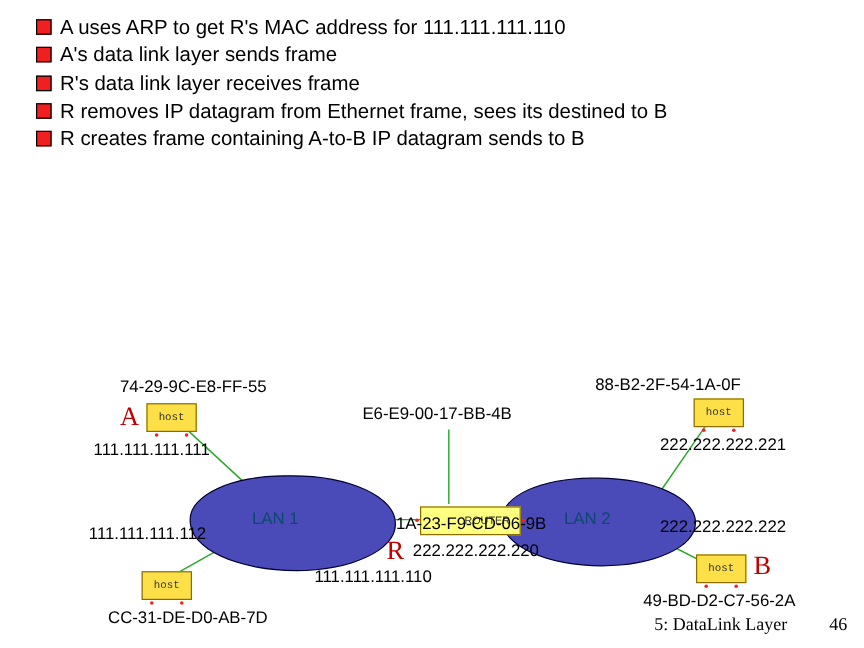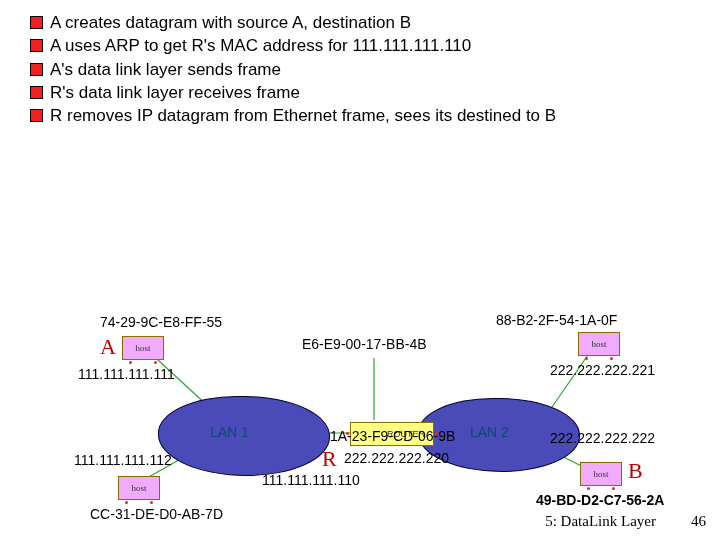--- a/index.html
+++ b/index.html
@@ -148,7 +148,6 @@
 
 <div class="content">
   <ul class="bullets">
-    <li>A creates datagram with source A, destination B</li>
     <li>A uses ARP to get R's MAC address for 111.111.111.110</li>
     <li>A's data link layer sends frame</li>
     <li>R's data link layer receives frame</li>

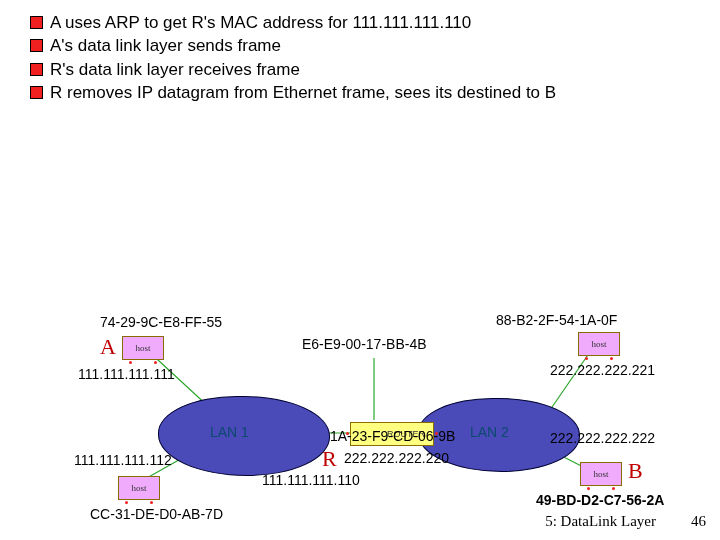--- a/index.html
+++ b/index.html
@@ -152,6 +152,7 @@
     <li>A's data link layer sends frame</li>
     <li>R's data link layer receives frame</li>
     <li>R removes IP datagram from Ethernet frame, sees its destined to B</li>
+    <li>R creates frame containing A-to-B IP datagram sends to B</li>
   </ul>
 </div>
 

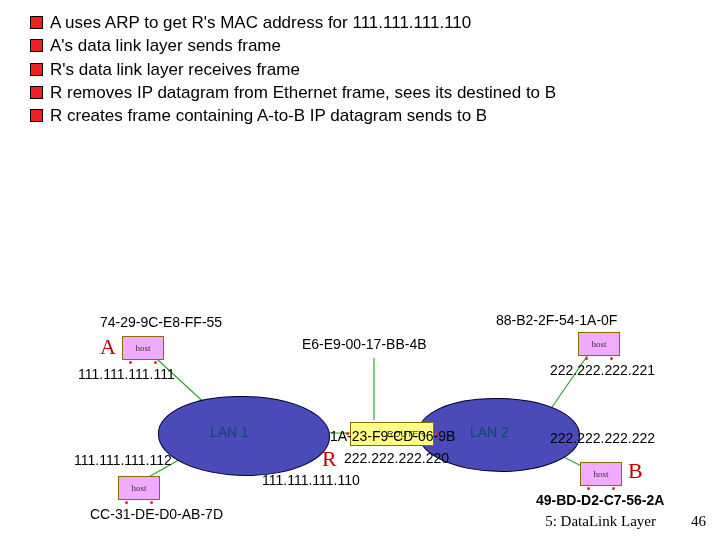--- a/index.html
+++ b/index.html
@@ -63,9 +63,9 @@
     position: absolute;
     width: 40px;
     height: 22px;
-    background: #f0abfc;
+    background: #fde047;
     border: 1px solid #8a6d00;
-    font-family: Liberation Serif, serif;
+    font-family: Liberation Mono, monospace;
     font-size: 9px;
     text-align: center;
     line-height: 22px;

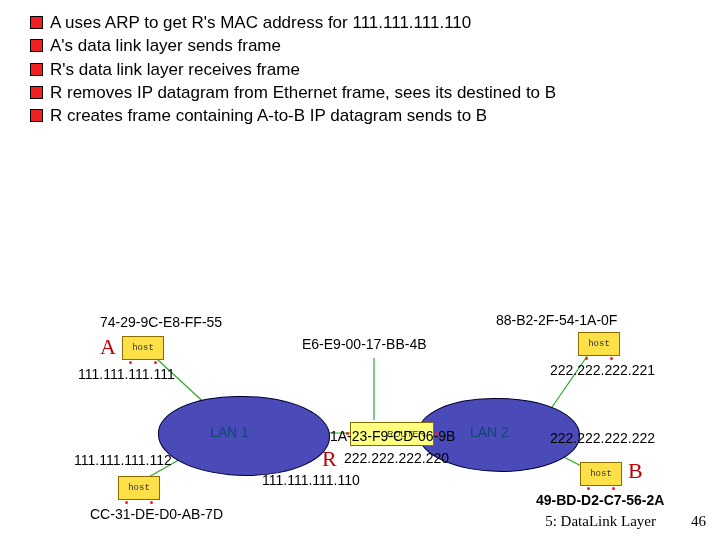--- a/index.html
+++ b/index.html
@@ -179,7 +179,7 @@
   <div class="lbl" style="left:18px; top:58px;">111.111.111.111</div>
 
   <div class="host-box" style="left:58px; top:168px;">host</div>
-  <div class="lbl" style="left:14px; top:144px;">111.111.111.112</div>
+  <div class="lbl" style="left:14px; top:128px;">111.111.111.112</div>
   <div class="lbl" style="left:30px; top:198px;">CC-31-DE-D0-AB-7D</div>
 
   <div class="router-box" style="left:290px; top:114px;padding-left:28px;">ROUTER</div>

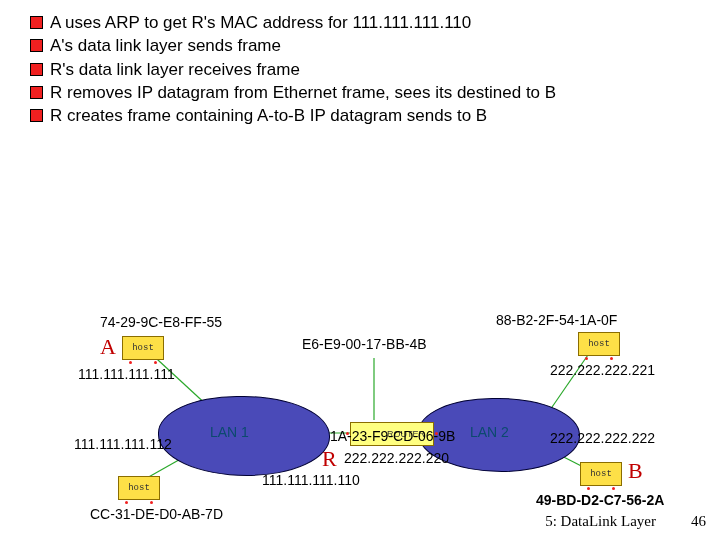--- a/index.html
+++ b/index.html
@@ -196,7 +196,7 @@
   <div class="host-box" style="left:520px; top:154px;">host</div>
   <div class="big-letter" style="left:568px; top:150px;">B</div>
   <div class="lbl" style="left:490px; top:122px;">222.222.222.222</div>
-  <div class="lbl" style="left:476px; top:184px;font-weight:bold;">49-BD-D2-C7-56-2A</div>
+  <div class="lbl" style="left:476px; top:184px;">49-BD-D2-C7-56-2A</div>
 
 </div>
 

